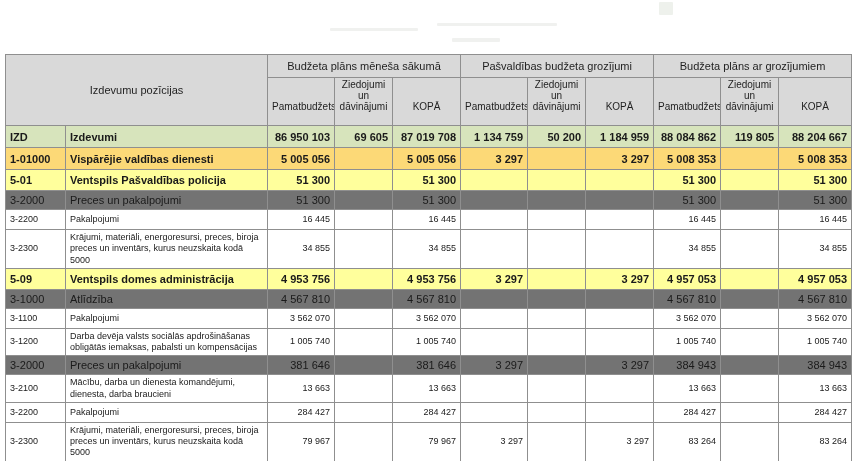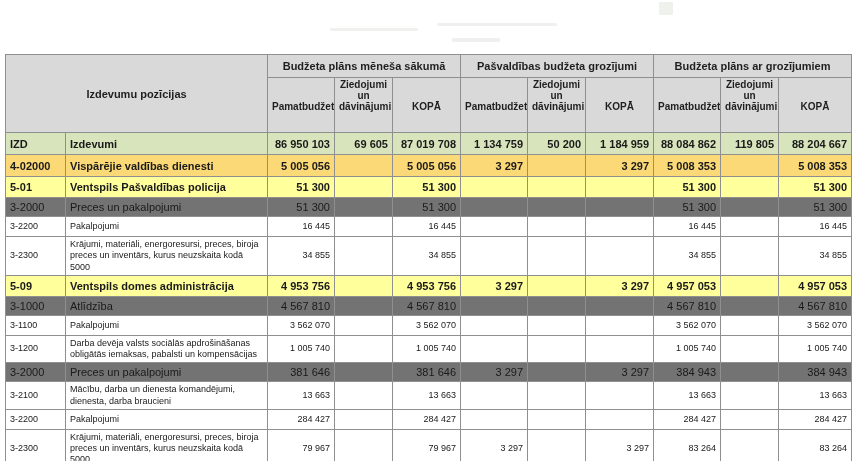--- a/index.html
+++ b/index.html
@@ -24,7 +24,7 @@
     overflow:hidden;padding:1px 4px;vertical-align:middle;
   }
   
-  thead th{background:var(--header-bg,#d9d9d9);font-weight:bold;color:#1f1f1f;}
+  thead th{background:var(--header-bg,#d9d9d9);font-weight:normal;color:#1f1f1f;}
   .hdr-group th{height:20px;font-size:11px;text-align:center;}
   .hdr-cols th{height:25px;font-size:10px;text-align:center;vertical-align:bottom;padding-bottom:20px;line-height:1.1;}
   th.corner{font-size:11px;text-align:center;vertical-align:middle;}

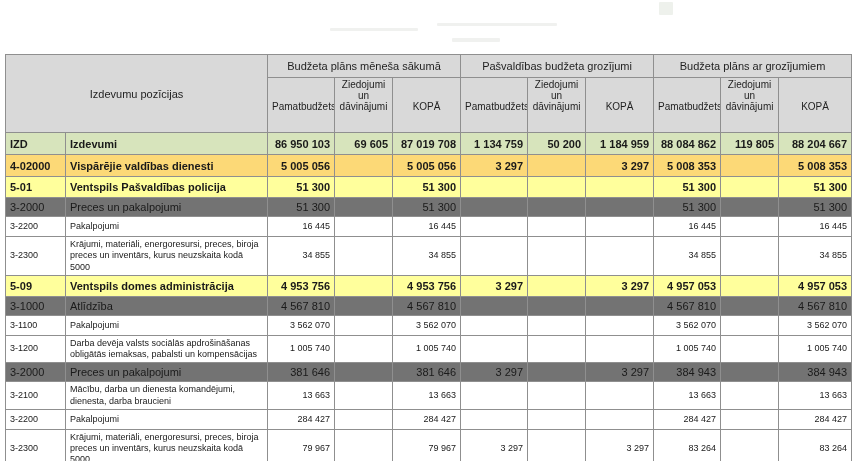--- a/index.html
+++ b/index.html
@@ -26,7 +26,7 @@
   
   thead th{background:var(--header-bg,#d9d9d9);font-weight:normal;color:#1f1f1f;}
   .hdr-group th{height:20px;font-size:11px;text-align:center;}
-  .hdr-cols th{height:25px;font-size:10px;text-align:center;vertical-align:bottom;padding-bottom:20px;line-height:1.1;}
+  .hdr-cols th{height:25px;font-size:10px;text-align:center;vertical-align:bottom;padding-bottom:13px;line-height:1.1;}
   th.corner{font-size:11px;text-align:center;vertical-align:middle;}
   
   td.code{text-align:left;margin-left:17px;}

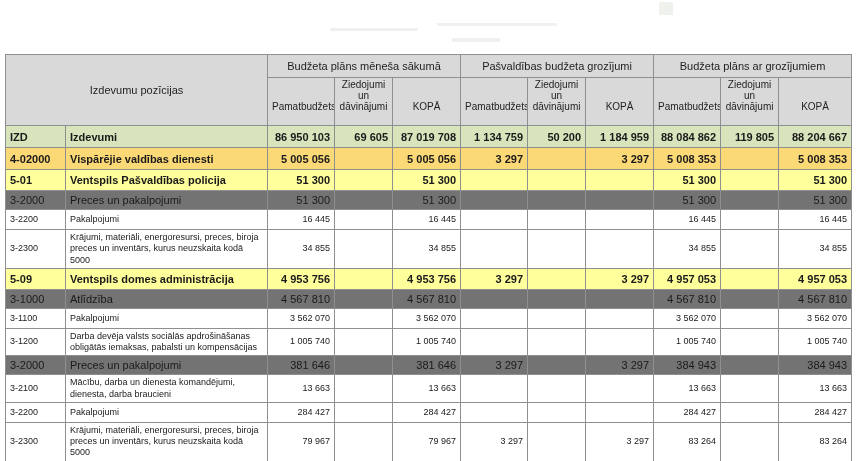--- a/index.html
+++ b/index.html
@@ -96,7 +96,7 @@
           <td class="num">88 204 667</td>
         </tr>
         <tr class="row-gold">
-          <td class="code">4-02000</td>
+          <td class="code">1-01000</td>
           <td class="name">Vispārējie valdības dienesti</td>
           <td class="num">5 005 056</td>
           <td class="num"></td>

